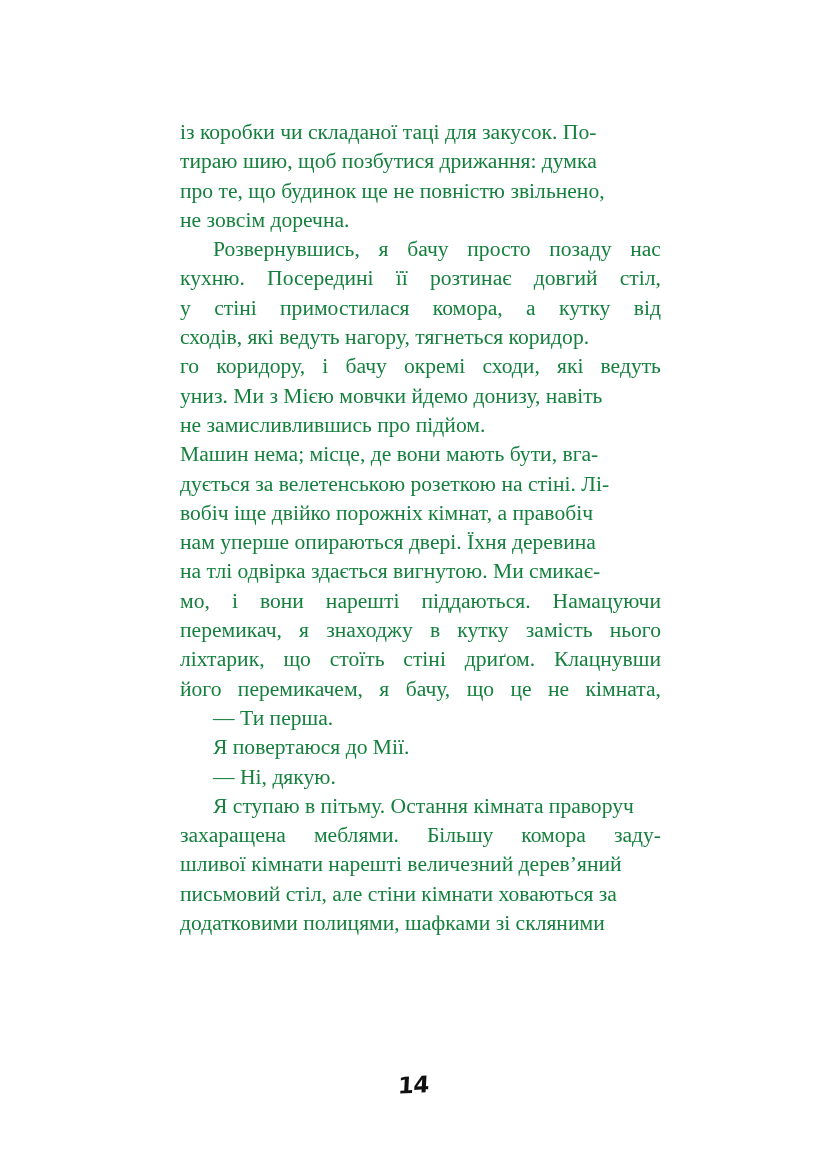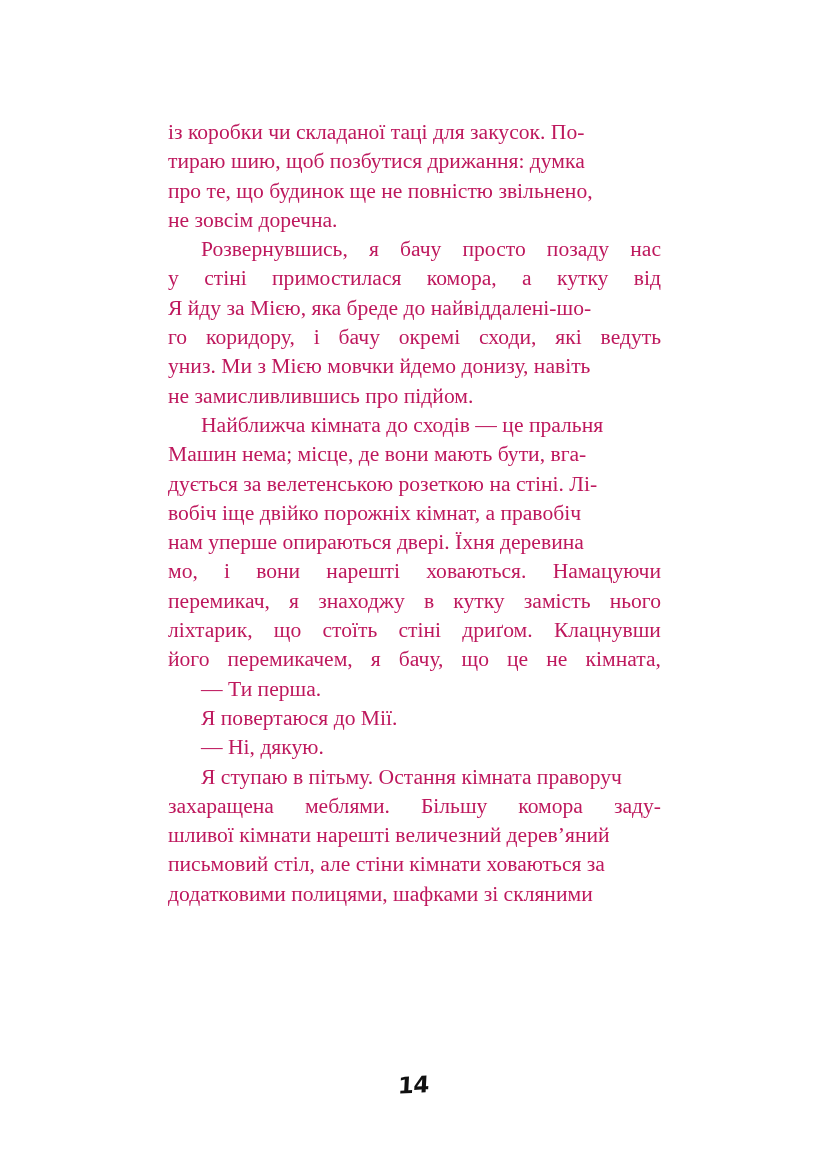--- a/index.html
+++ b/index.html
@@ -39,9 +39,10 @@
     height: 29.3px;
     line-height: 29.3px;
     font-size: 21.6px;
-    color: #be185d;
+    color: #15803d;
     white-space: nowrap;
     letter-spacing: 0;
+    margin-left: 12px;
   }
 
   

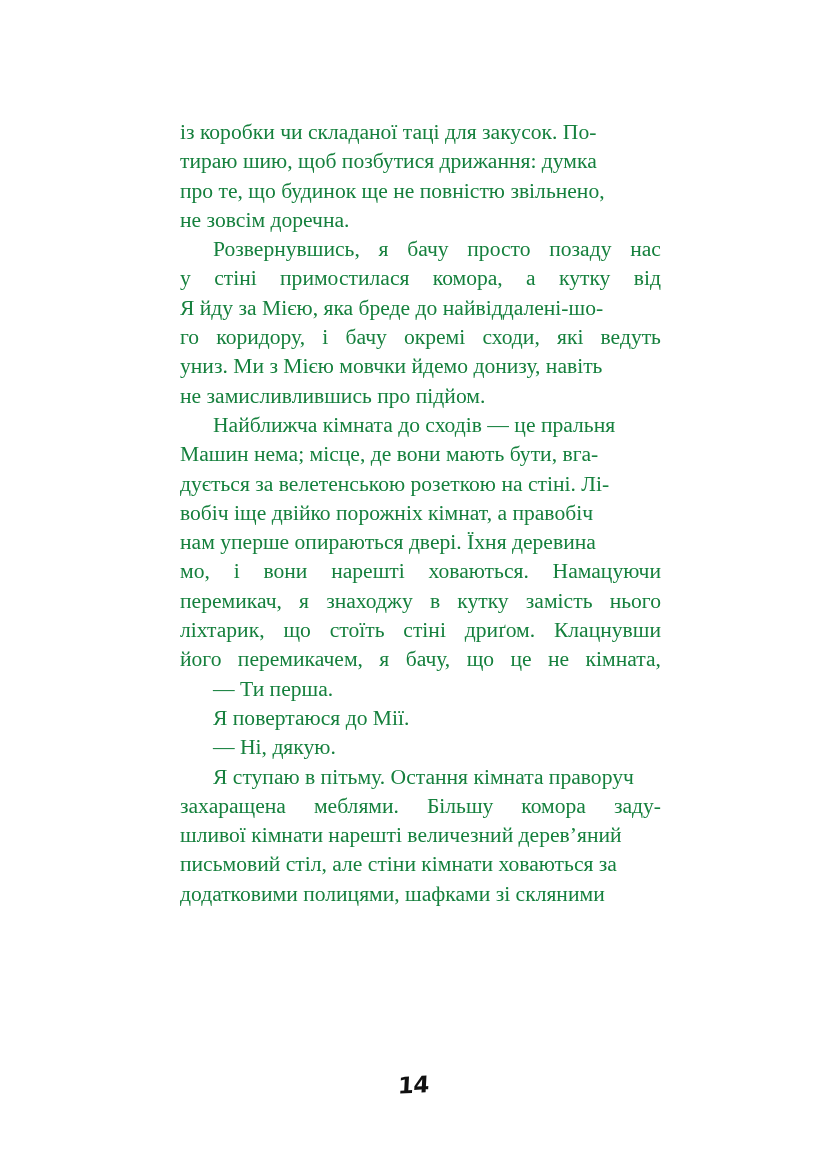--- a/index.html
+++ b/index.html
@@ -103,6 +103,7 @@
       </div>
       <div class="paragraph">
         <div class="line indent justify"><span>Розвернувшись,</span><span>я</span><span>бачу</span><span>просто</span><span>позаду</span><span>нас</span></div>
+        <div class="line justify"><span>кухню.</span><span>Посередині</span><span>її</span><span>розтинає</span><span>довгий</span><span>стіл,</span></div>
         <div class="line justify"><span>у</span><span>стіні</span><span>примостилася</span><span>комора,</span><span>а</span><span>кутку</span><span>від</span></div>
         <div class="line flush">Я йду за Мією, яка бреде до найвіддалені-шо-</div>
         <div class="line justify"><span>го</span><span>коридору,</span><span>і</span><span>бачу</span><span>окремі</span><span>сходи,</span><span>які</span><span>ведуть</span></div>

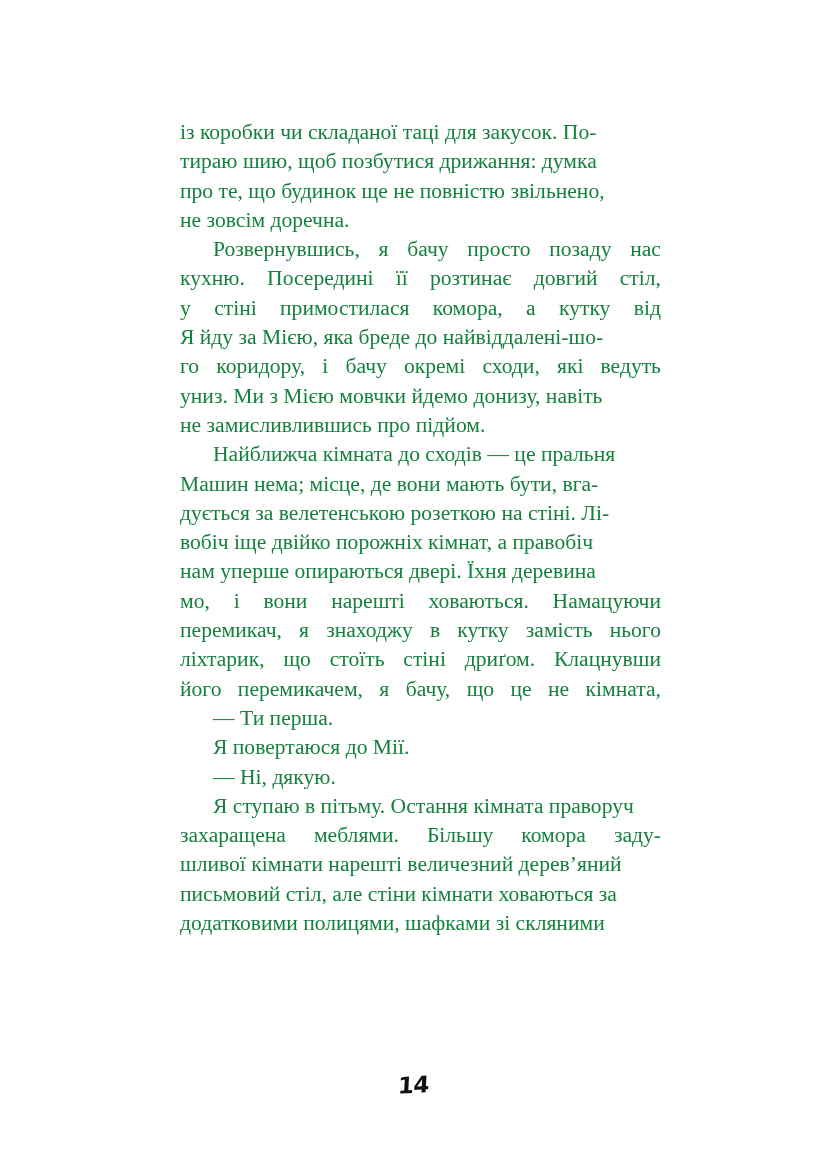--- a/index.html
+++ b/index.html
@@ -105,6 +105,7 @@
         <div class="line indent justify"><span>Розвернувшись,</span><span>я</span><span>бачу</span><span>просто</span><span>позаду</span><span>нас</span></div>
         <div class="line justify"><span>кухню.</span><span>Посередині</span><span>її</span><span>розтинає</span><span>довгий</span><span>стіл,</span></div>
         <div class="line justify"><span>у</span><span>стіні</span><span>примостилася</span><span>комора,</span><span>а</span><span>кутку</span><span>від</span></div>
+        <div class="line flush">сходів, які ведуть нагору, тягнеться коридор.</div>
         <div class="line flush">Я йду за Мією, яка бреде до найвіддалені-шо-</div>
         <div class="line justify"><span>го</span><span>коридору,</span><span>і</span><span>бачу</span><span>окремі</span><span>сходи,</span><span>які</span><span>ведуть</span></div>
         <div class="line flush">униз. Ми з Мією мовчки йдемо донизу, навіть</div>

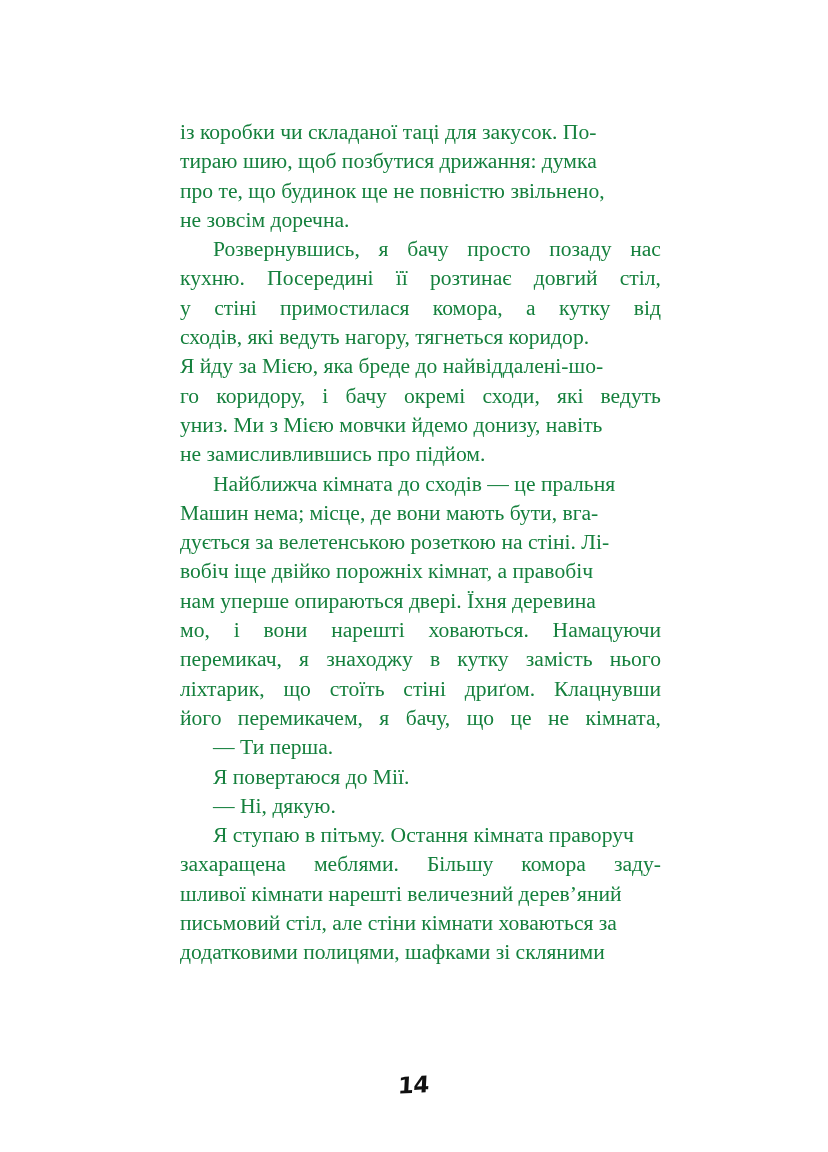--- a/index.html
+++ b/index.html
@@ -106,7 +106,6 @@
         <div class="line justify"><span>кухню.</span><span>Посередині</span><span>її</span><span>розтинає</span><span>довгий</span><span>стіл,</span></div>
         <div class="line justify"><span>у</span><span>стіні</span><span>примостилася</span><span>комора,</span><span>а</span><span>кутку</span><span>від</span></div>
         <div class="line flush">сходів, які ведуть нагору, тягнеться коридор.</div>
-        <div class="line flush">Я йду за Мією, яка бреде до найвіддалені-шо-</div>
         <div class="line justify"><span>го</span><span>коридору,</span><span>і</span><span>бачу</span><span>окремі</span><span>сходи,</span><span>які</span><span>ведуть</span></div>
         <div class="line flush">униз. Ми з Мією мовчки йдемо донизу, навіть</div>
         <div class="line flush">не замисливлившись про підйом.</div>

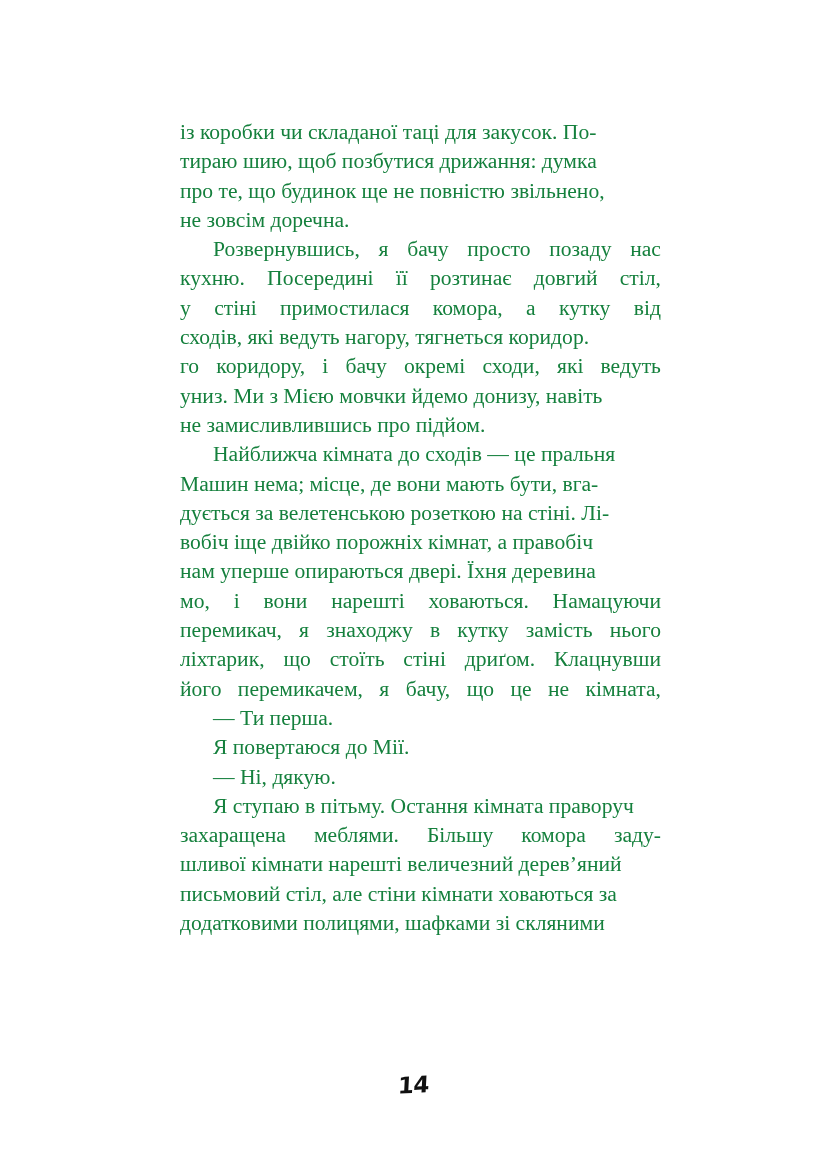--- a/index.html
+++ b/index.html
@@ -111,7 +111,6 @@
         <div class="line flush">не замисливлившись про підйом.</div>
       </div>
       <div class="paragraph">
-        <div class="line indent flush">Найближча кімната до сходів — це пральня</div>
         <div class="line flush">Машин нема; місце, де вони мають бути, вга-</div>
         <div class="line flush">дується за велетенською розеткою на стіні. Лі-</div>
         <div class="line flush">вобіч іще двійко порожніх кімнат, а правобіч</div>

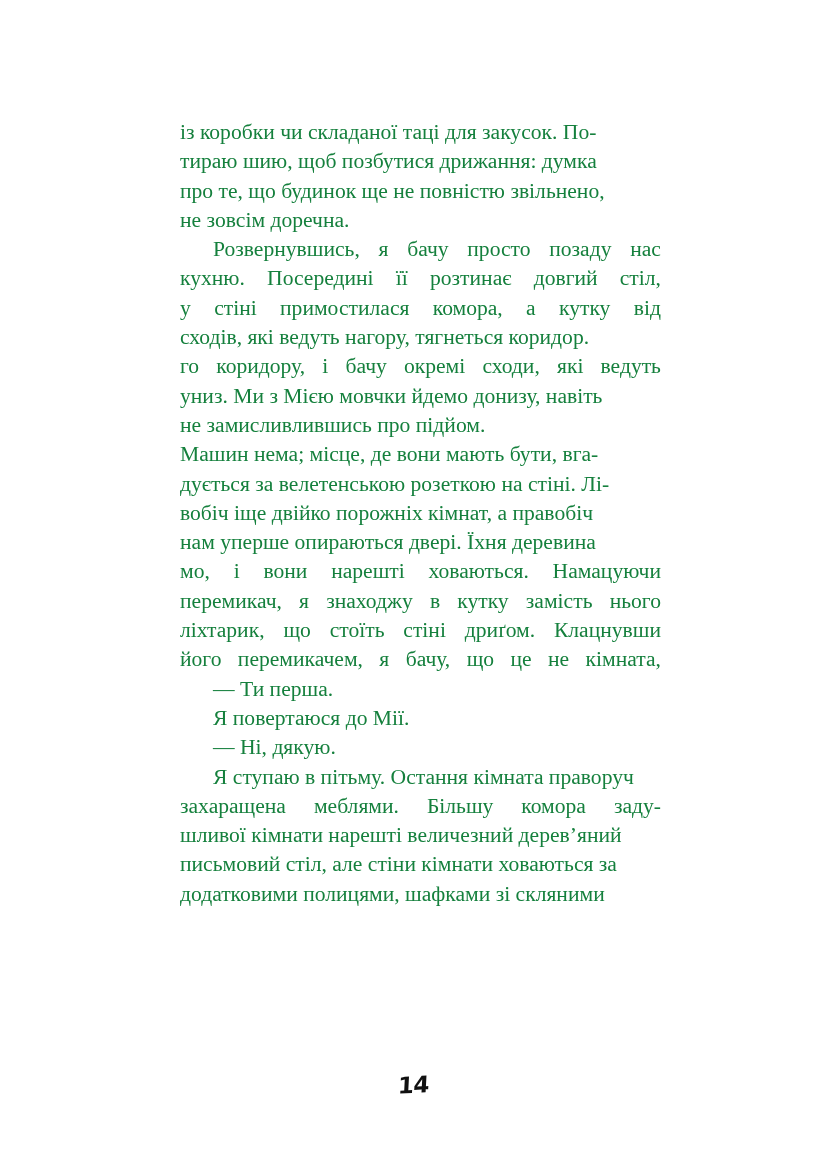--- a/index.html
+++ b/index.html
@@ -115,6 +115,7 @@
         <div class="line flush">дується за велетенською розеткою на стіні. Лі-</div>
         <div class="line flush">вобіч іще двійко порожніх кімнат, а правобіч</div>
         <div class="line flush">нам уперше опираються двері. Їхня деревина</div>
+        <div class="line flush">на тлі одвірка здається вигнутою. Ми смикає-</div>
         <div class="line justify"><span>мо,</span><span>і</span><span>вони</span><span>нарешті</span><span>ховаються.</span><span>Намацуючи</span></div>
         <div class="line justify"><span>перемикач,</span><span>я</span><span>знаходжу</span><span>в</span><span>кутку</span><span>замість</span><span>нього</span></div>
         <div class="line justify"><span>ліхтарик,</span><span>що</span><span>стоїть</span><span>стіні</span><span>дриґом.</span><span>Клацнувши</span></div>

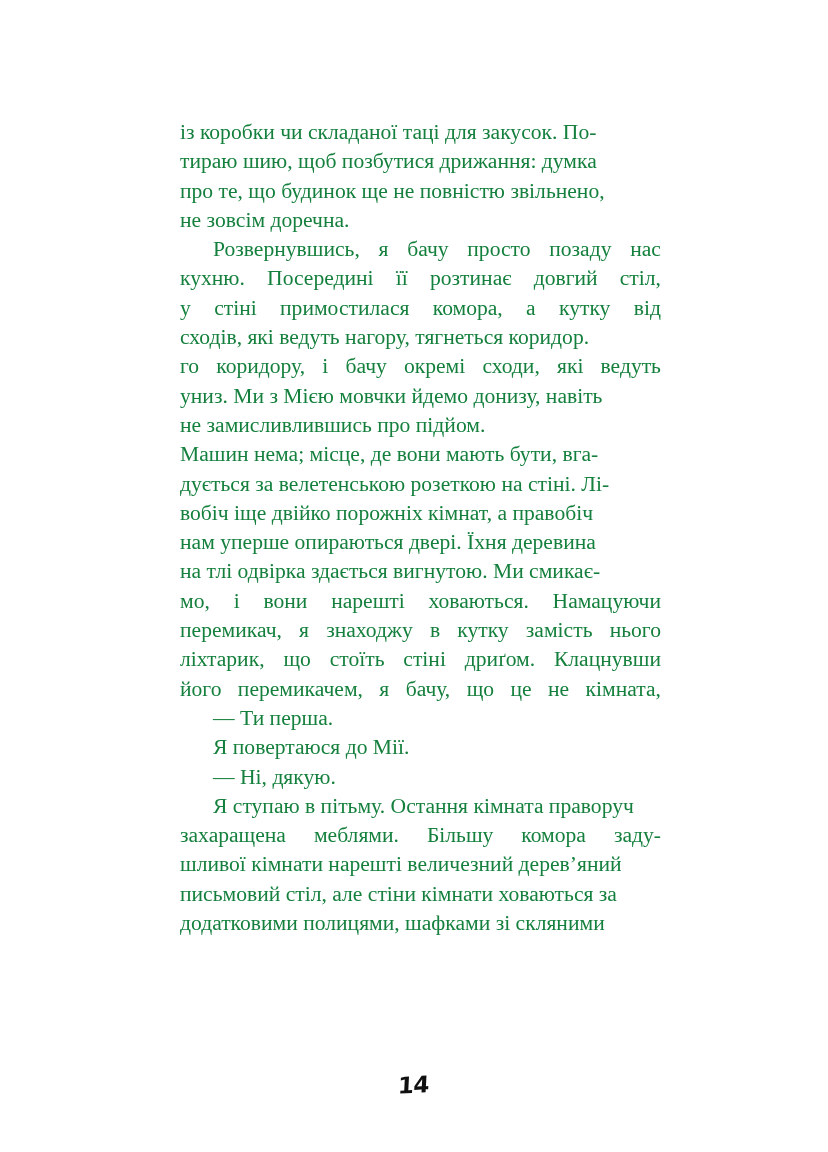--- a/index.html
+++ b/index.html
@@ -116,7 +116,7 @@
         <div class="line flush">вобіч іще двійко порожніх кімнат, а правобіч</div>
         <div class="line flush">нам уперше опираються двері. Їхня деревина</div>
         <div class="line flush">на тлі одвірка здається вигнутою. Ми смикає-</div>
-        <div class="line justify"><span>мо,</span><span>і</span><span>вони</span><span>нарешті</span><span>ховаються.</span><span>Намацуючи</span></div>
+        <div class="line justify"><span>мо,</span><span>і</span><span>вони</span><span>нарешті</span><span>піддаються.</span><span>Намацуючи</span></div>
         <div class="line justify"><span>перемикач,</span><span>я</span><span>знаходжу</span><span>в</span><span>кутку</span><span>замість</span><span>нього</span></div>
         <div class="line justify"><span>ліхтарик,</span><span>що</span><span>стоїть</span><span>стіні</span><span>дриґом.</span><span>Клацнувши</span></div>
         <div class="line justify"><span>його</span><span>перемикачем,</span><span>я</span><span>бачу,</span><span>що</span><span>це</span><span>не</span><span>кімната,</span></div>

